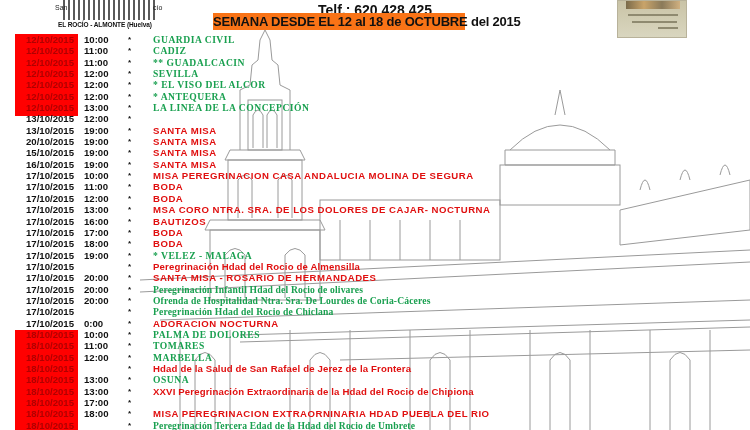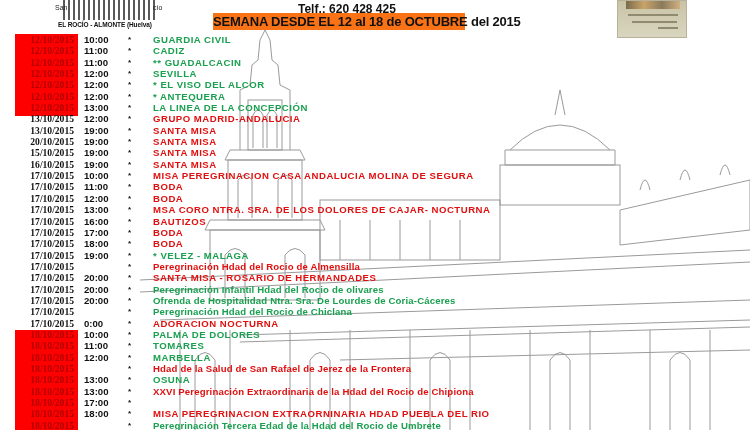--- a/index.html
+++ b/index.html
@@ -10,7 +10,7 @@
       repeating-linear-gradient(90deg,#222 0 2px,#fff 2px 5px); opacity:.75; }
   .logo-side { position:absolute; top:0; font-size:7px; color:#222; }
   .logo-caption { position:absolute; left:3px; top:21px; font-size:6.5px; font-weight:bold; color:#111; white-space:nowrap; letter-spacing:-0.1px; }
-  .telf { position:absolute; left:298px; top:2px; font-size:12px; font-weight:bold; color:#111; white-space:nowrap; z-index:2; }
+  .telf { position:absolute; left:318px; top:2px; font-size:14px; font-weight:bold; color:#111; white-space:nowrap; z-index:2; }
   .title { position:absolute; left:213px; top:13px; width:252px; height:17px; background:#f97316; z-index:2;
       font-size:13px; font-weight:bold; color:#111; line-height:17px; text-align:center; white-space:nowrap; letter-spacing:-0.2px; }
   .poster { position:absolute; left:617px; top:0; width:70px; height:38px; background:linear-gradient(#c9c3a6,#d9d6bf); border:1px solid #b8b29a; box-sizing:border-box; z-index:2; }

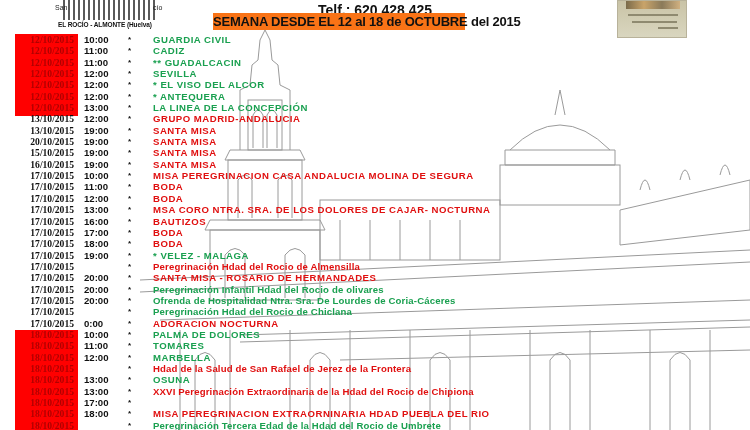--- a/index.html
+++ b/index.html
@@ -19,7 +19,7 @@
   .red-block { position:absolute; left:15px; width:63px; background:#ff0000; z-index:1; }
   .rows { position:absolute; left:0; top:34px; width:750px; z-index:2; }
   .row { position:relative; height:11.35px; font-size:9.6px; font-weight:bold; line-height:11.35px; white-space:nowrap; }
-  .row .date { position:absolute; left:26px; width:48px; text-align:right; color:#111;font-family:Liberation Serif, serif; }
+  .row .date { position:absolute; left:26px; width:48px; text-align:right; color:#111; }
   .row.hl .date { color:#b00000; }
   .row .time { position:absolute; left:84px; width:30px; text-align:left; color:#111; }
   .row .star { position:absolute; left:128px; color:#111; font-size:8px; }

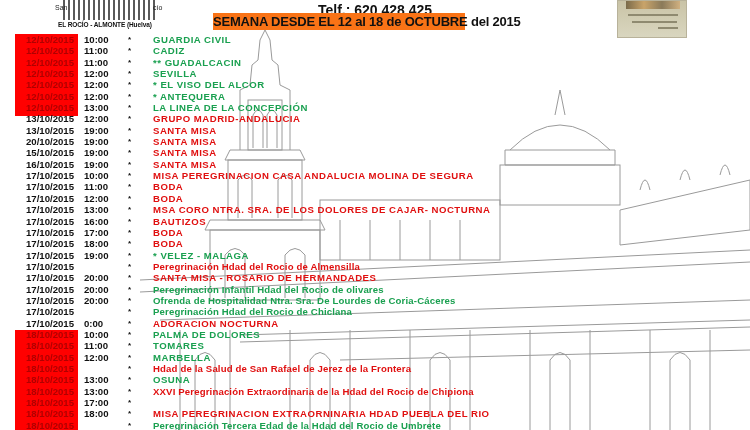--- a/index.html
+++ b/index.html
@@ -25,7 +25,7 @@
   .row .star { position:absolute; left:128px; color:#111; font-size:8px; }
   .row .evt { position:absolute; left:153px; letter-spacing:0.5px; }
   .row .evt.lower { letter-spacing:0.15px; }
-  .green { color:#1aa050; }
+  .green { color:#1aa050;font-family:Liberation Serif, serif; }
   .red { color:#e01010; }
 </style>
 </head>

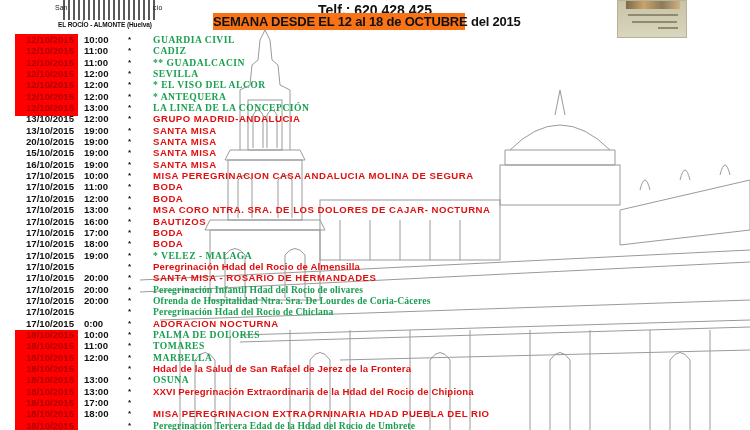--- a/index.html
+++ b/index.html
@@ -128,7 +128,6 @@
       <span class="date">13/10/2015</span>
       <span class="time">12:00</span>
       <span class="star">*</span>
-      <span class="evt red">GRUPO MADRID-ANDALUCIA</span>
     </div>
     <div class="row">
       <span class="date">13/10/2015</span>

